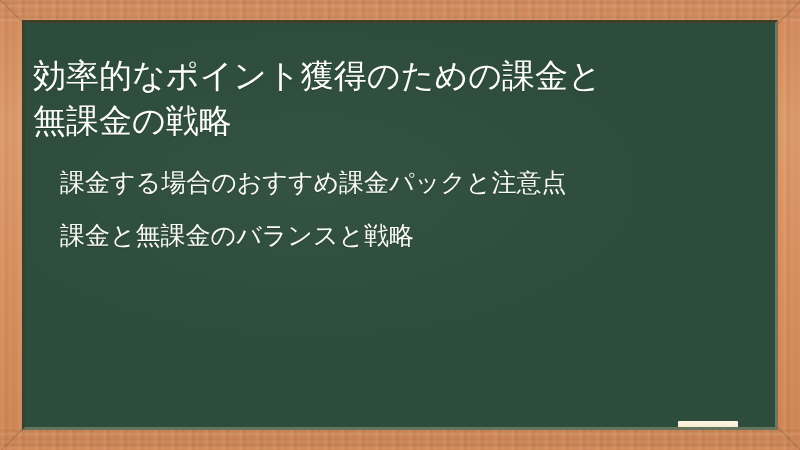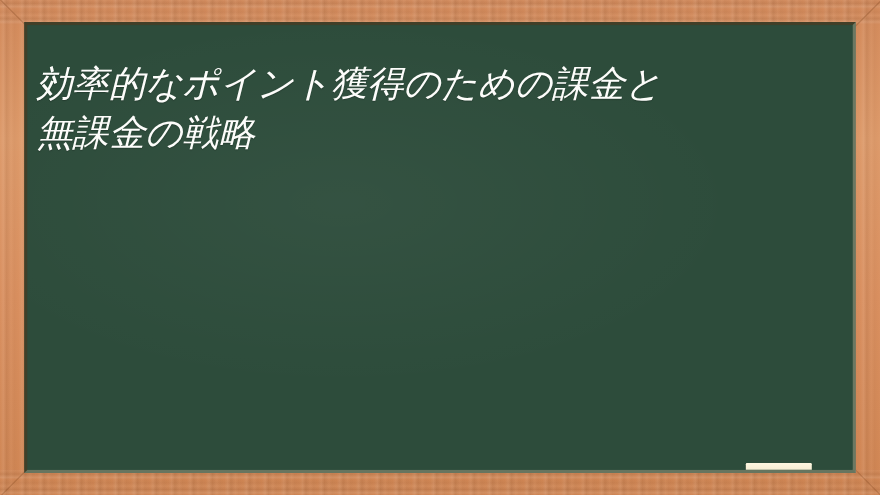--- a/index.html
+++ b/index.html
@@ -108,7 +108,6 @@
         rgba(255,255,255,0.00) 70%),
       #2d4c3b;
     overflow: hidden;
-    font-style: italic;
   }
 
   

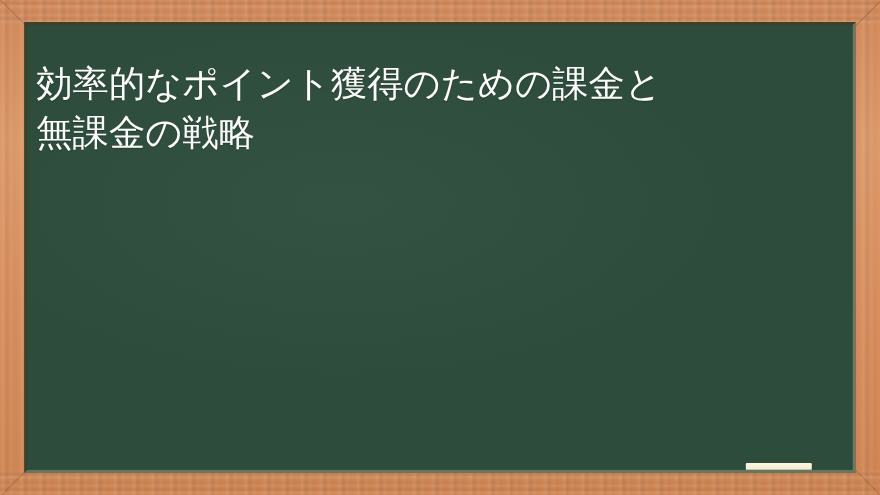--- a/index.html
+++ b/index.html
@@ -175,6 +175,7 @@
 無課金の戦略</h1>
 
       <ul id="topic-list">
+        <li>課金する場合のおすすめ課金パックと注意点</li>
       </ul>
 
       <div id="chalk-stick"></div>

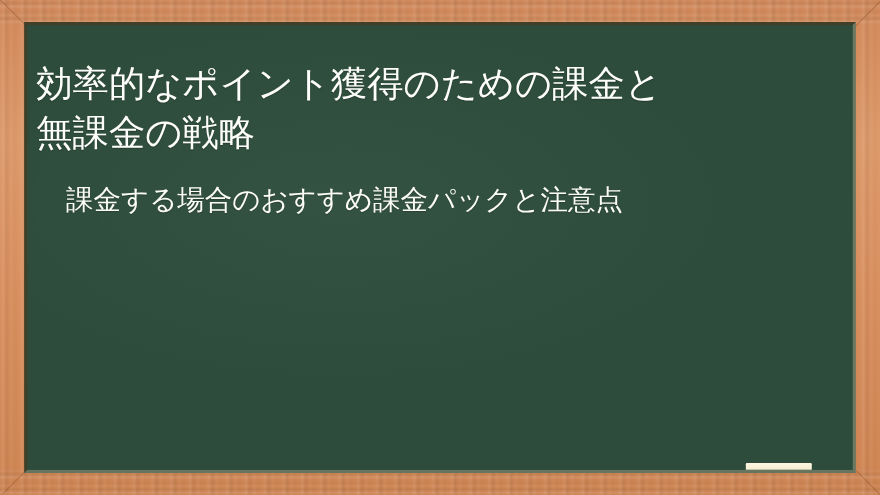--- a/index.html
+++ b/index.html
@@ -176,6 +176,7 @@
 
       <ul id="topic-list">
         <li>課金する場合のおすすめ課金パックと注意点</li>
+        <li>課金と無課金のバランスと戦略</li>
       </ul>
 
       <div id="chalk-stick"></div>

